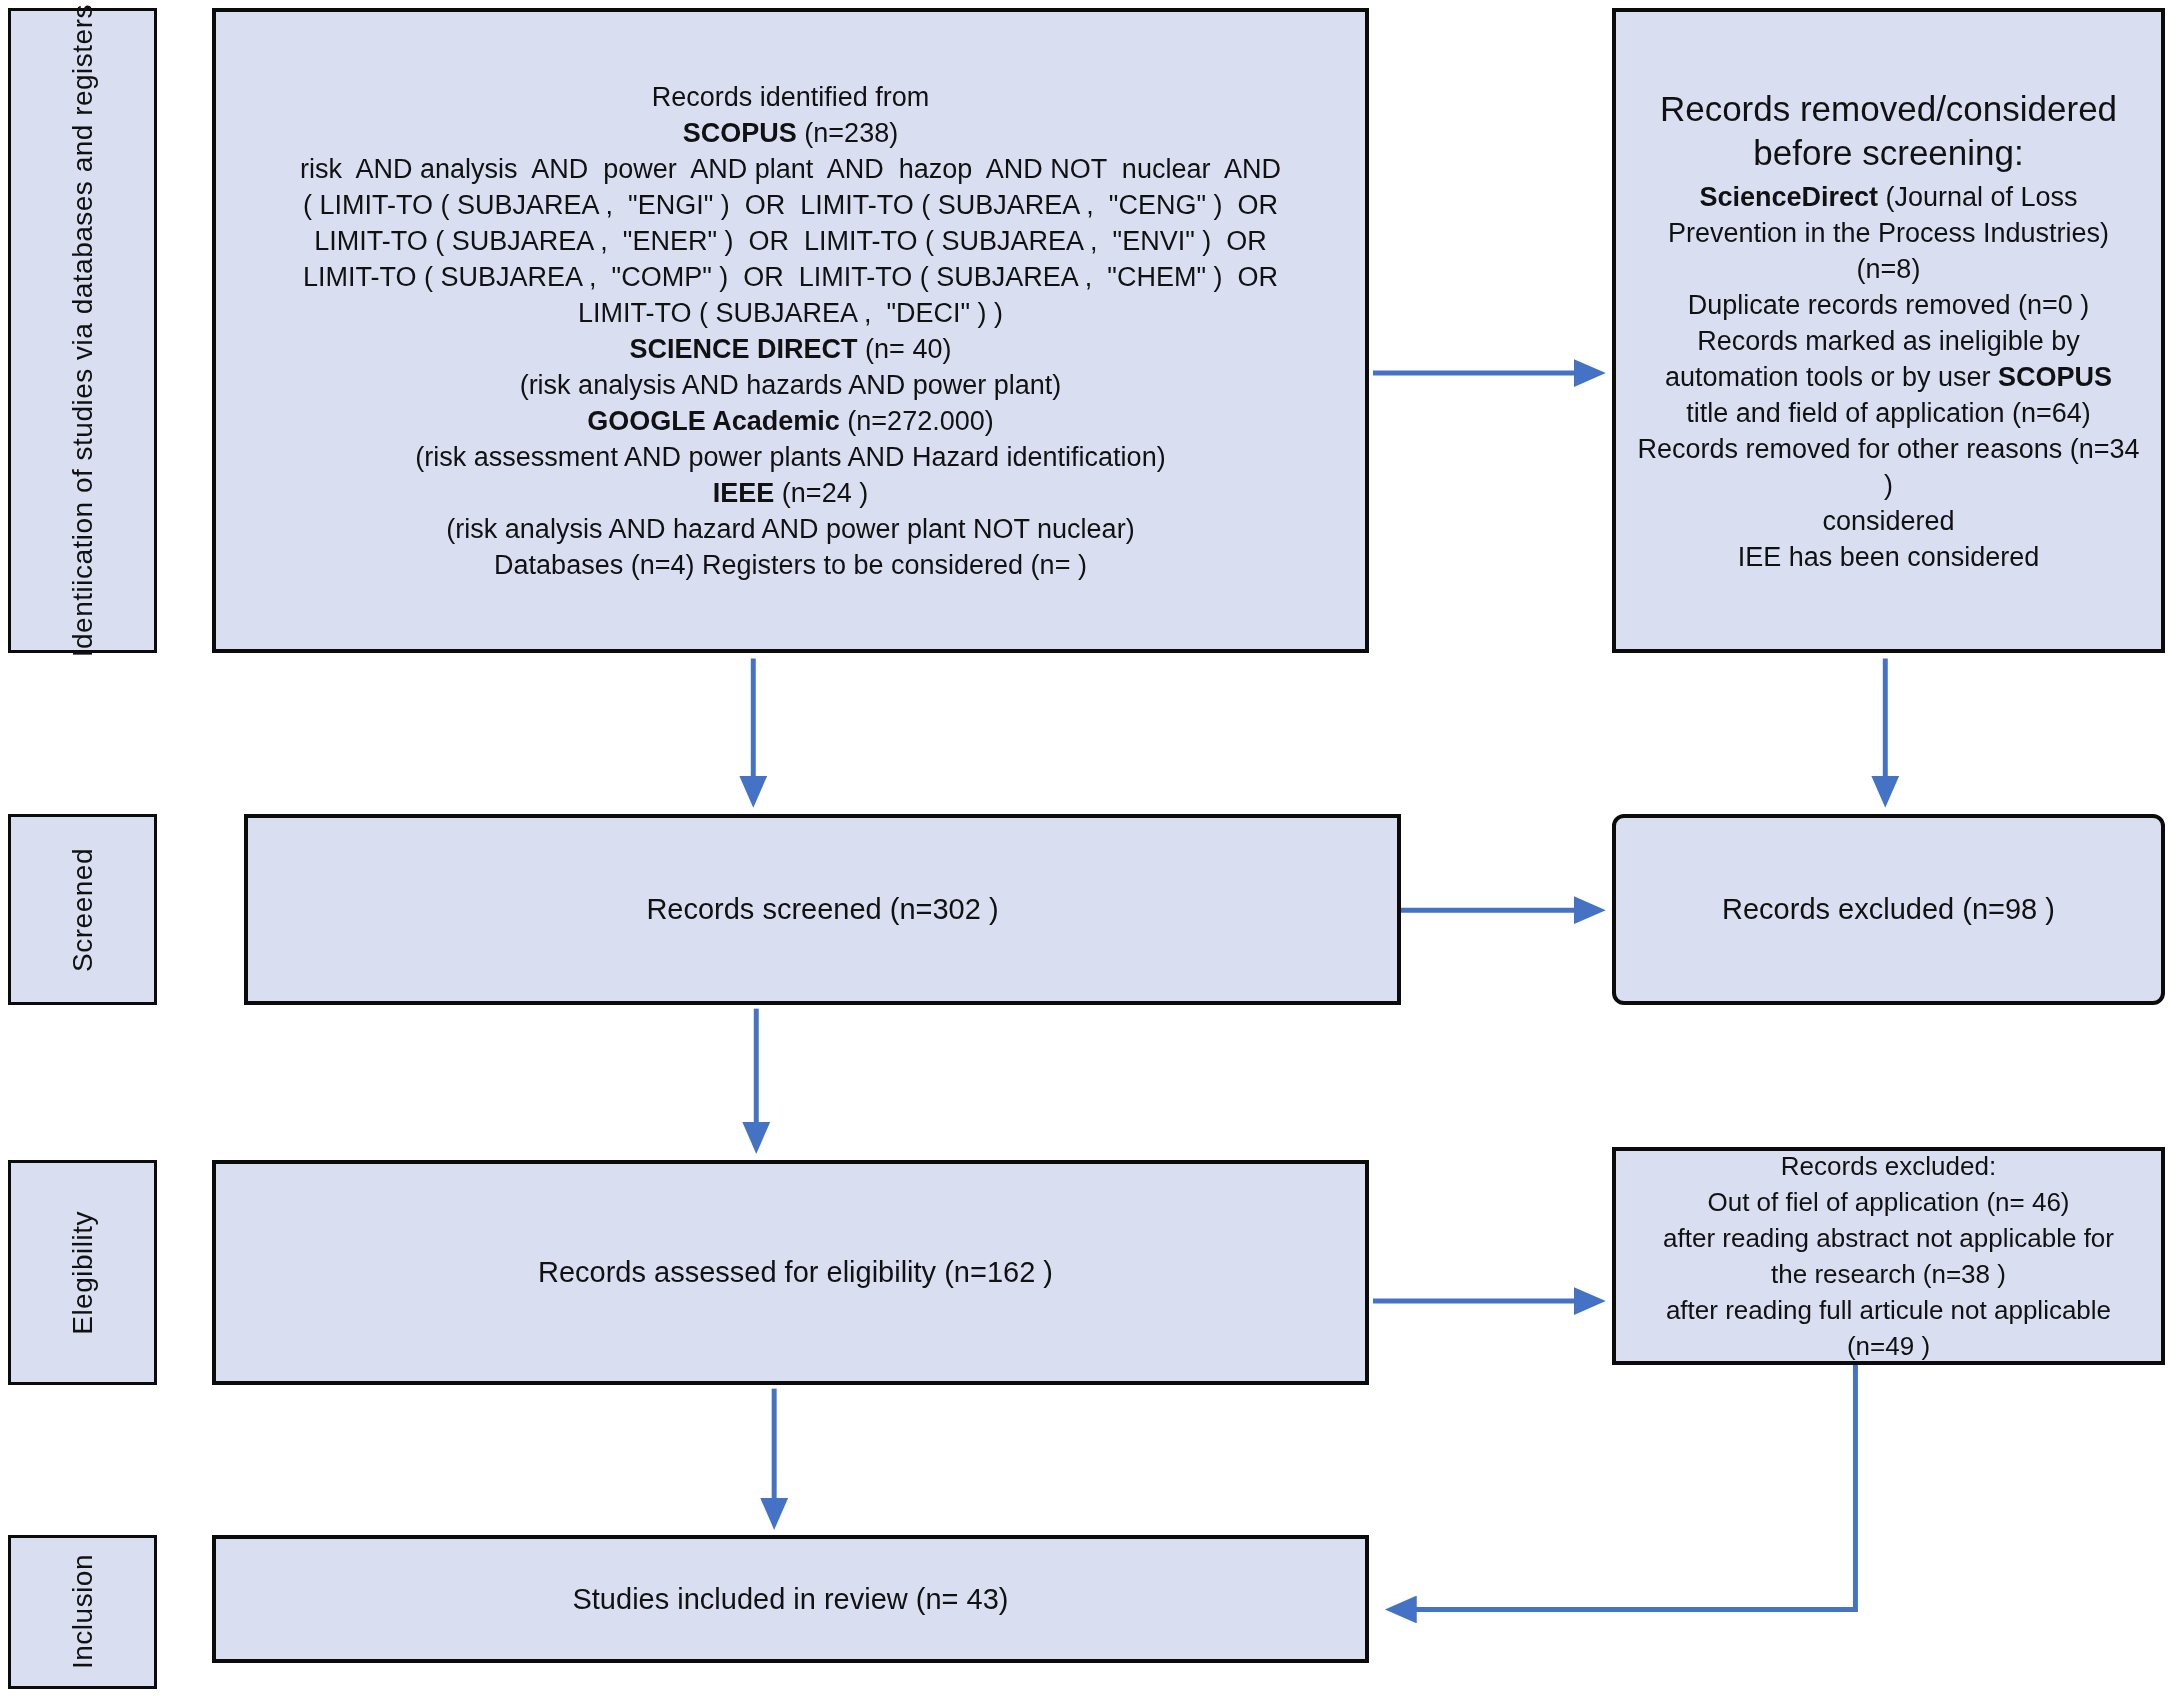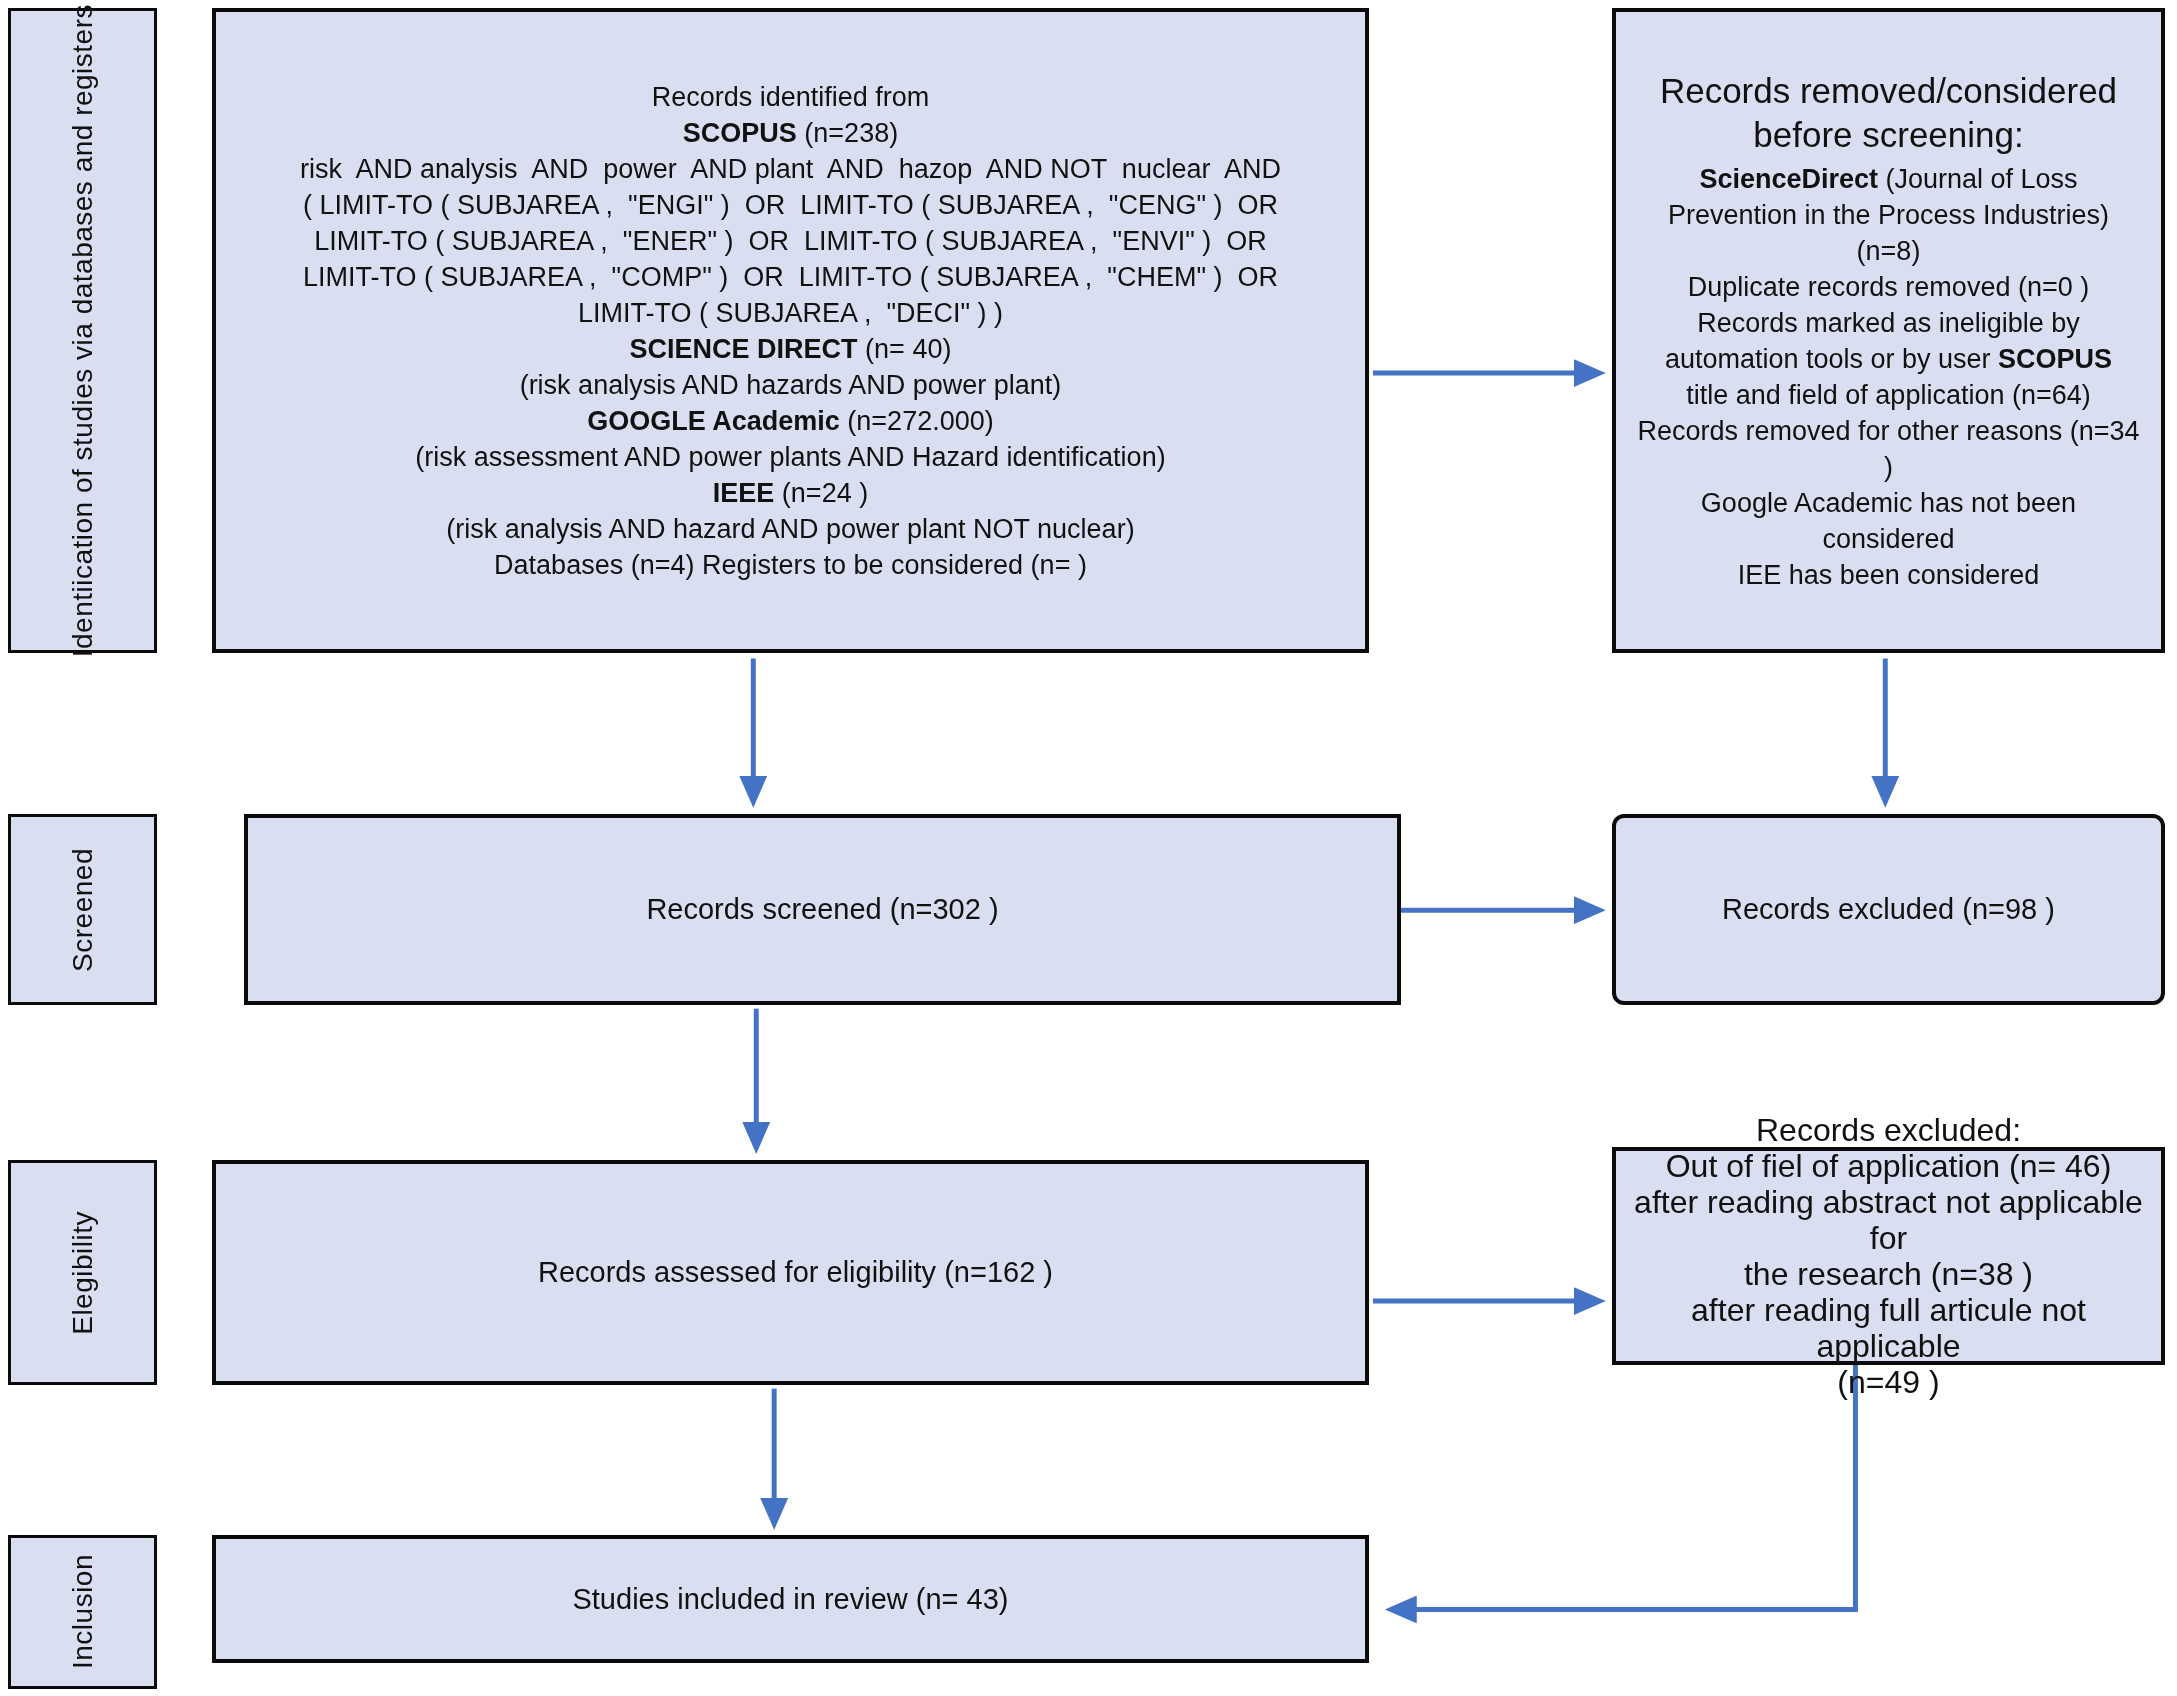--- a/index.html
+++ b/index.html
@@ -127,7 +127,6 @@
         <div class="ln"><span>title and field of application (n=64)</span></div>
         <div class="ln"><span>Records removed for other reasons (n=34</span></div>
         <div class="ln"><span>)</span></div>
-        <div class="ln"><span>Google Academic has not been</span></div>
         <div class="ln"><span>considered</span></div>
         <div class="ln"><span>IEE has been considered</span></div>
       </div>

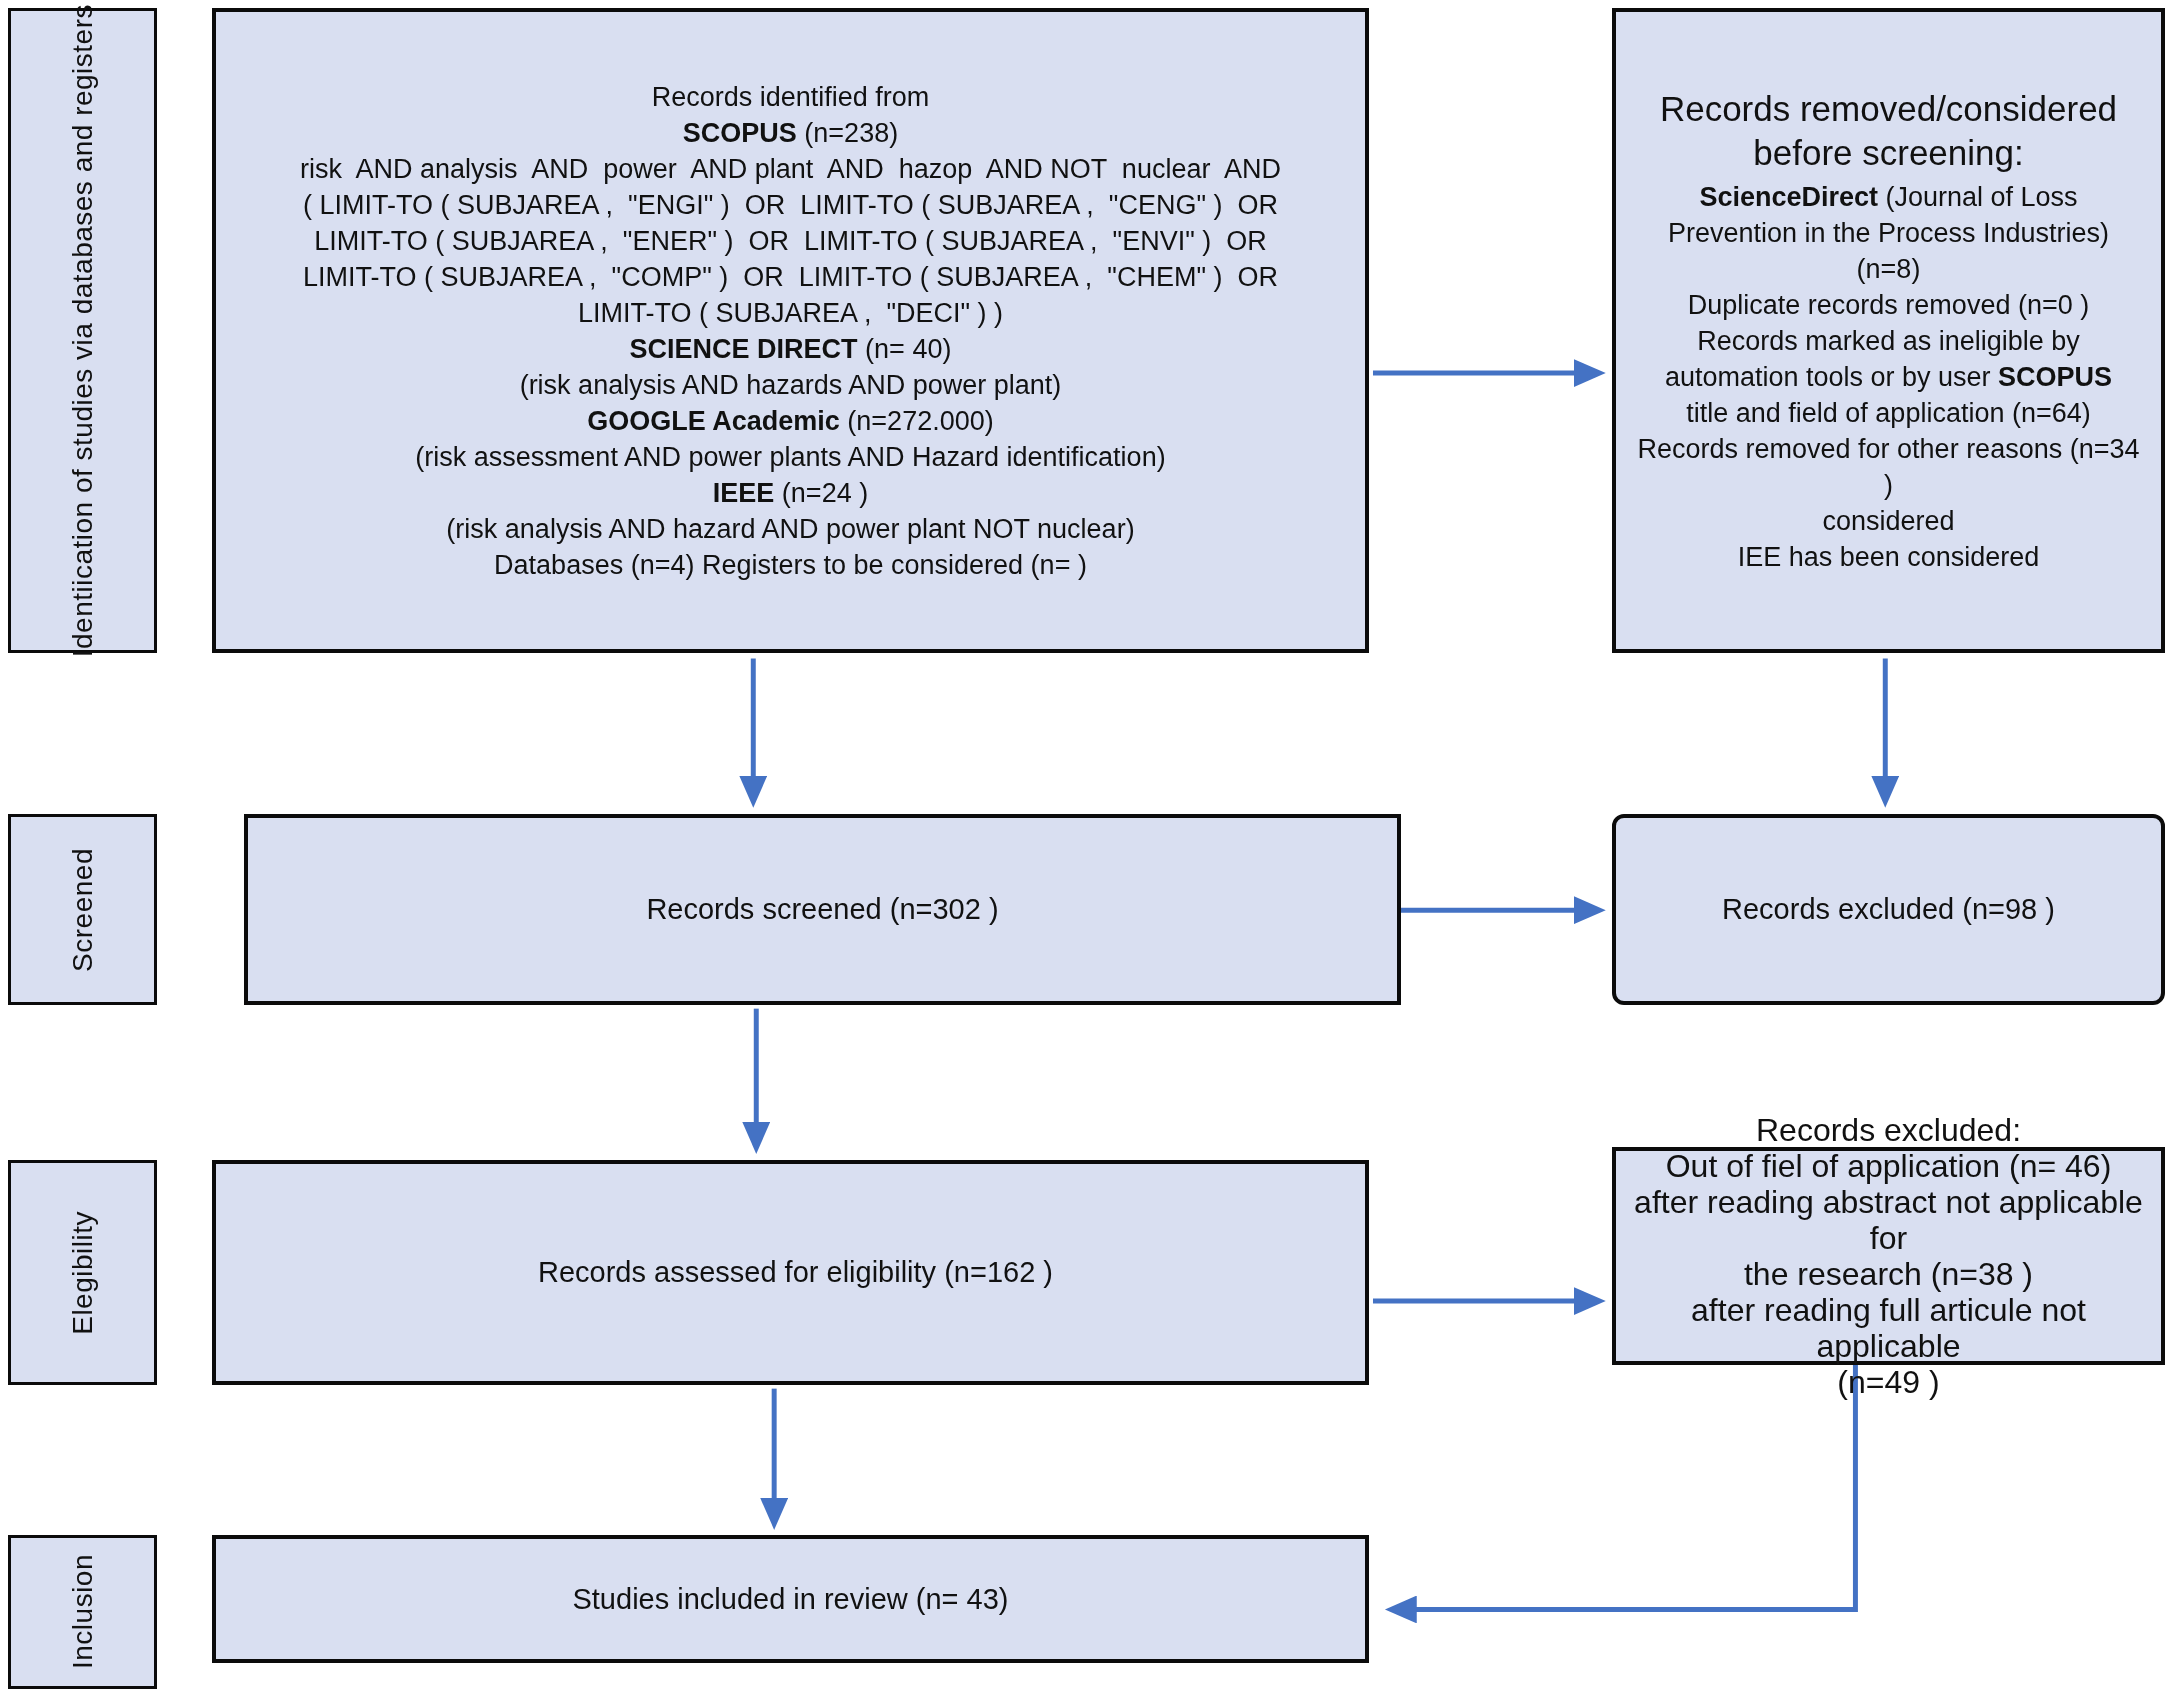--- a/index.html
+++ b/index.html
@@ -40,7 +40,7 @@
   .single{font-size:29px;}
   .r-top{font-size:27px;line-height:36px;}
   .r-top .title{font-size:35px;line-height:44px;margin-bottom:4px;max-width:517px;}
-  .r-elig{font-size:32px;line-height:36px;}
+  .r-elig{font-size:26px;line-height:36px;}
   .b{font-weight:bold;}
   .ln{white-space:pre-wrap;}
 </style>

